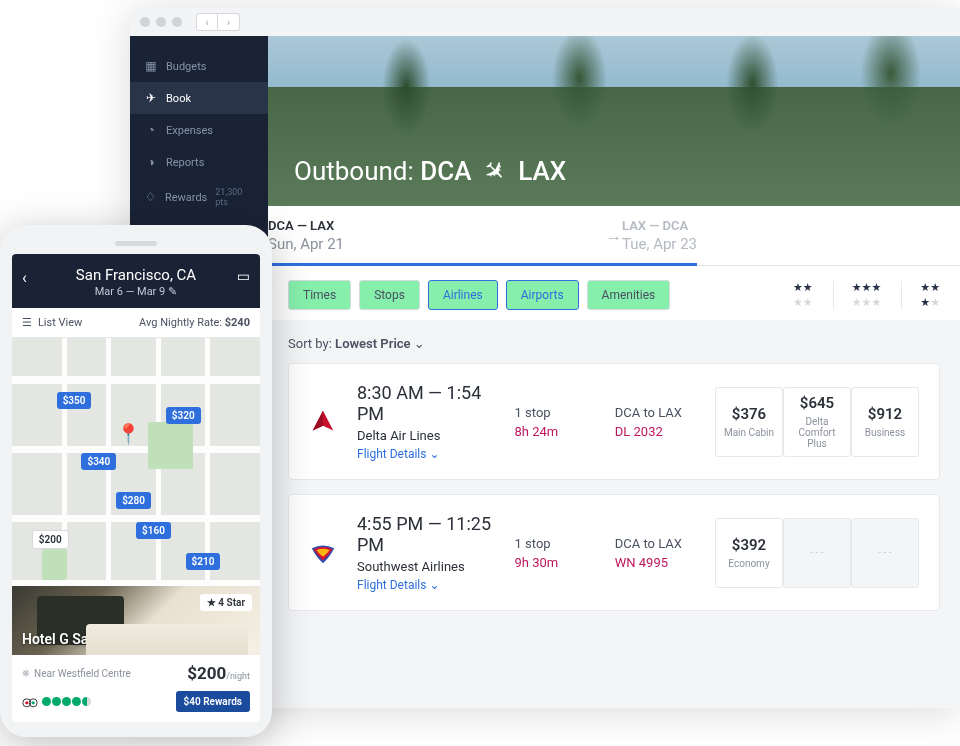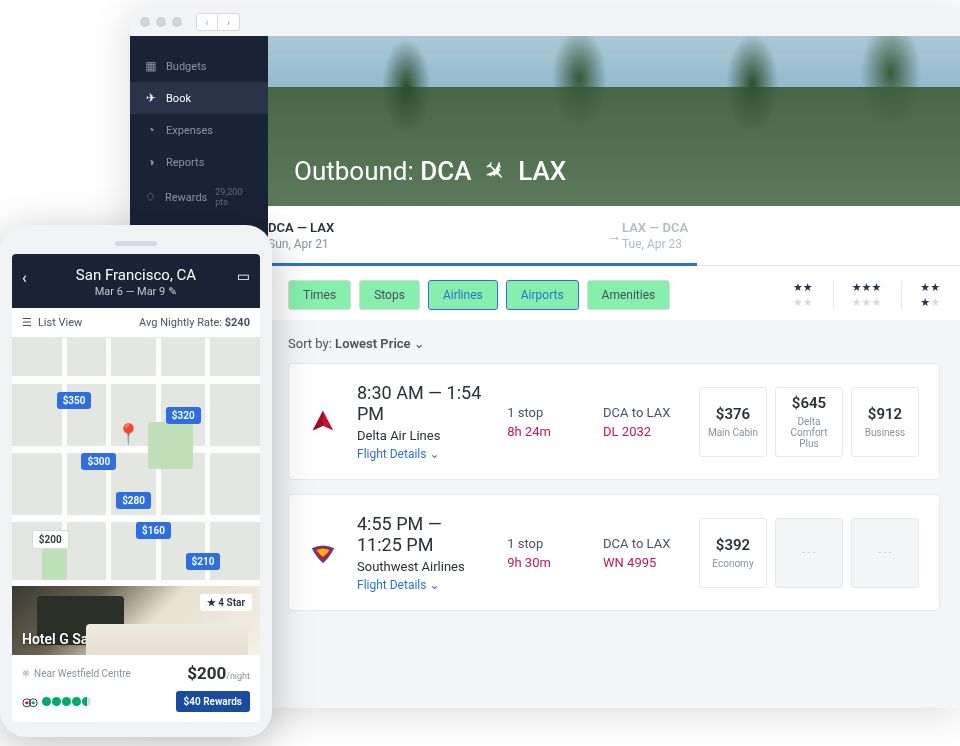--- a/index.html
+++ b/index.html
@@ -136,7 +136,7 @@
    <div class="sbitem">
     <span class="ico">♢</span>
     <span>Rewards</span>
-    <span class="pts">29,200 pts</span>
+    <span class="pts">21,300 pts</span>
    </div>
    <div class="vp">View Profile</div>
   </div>

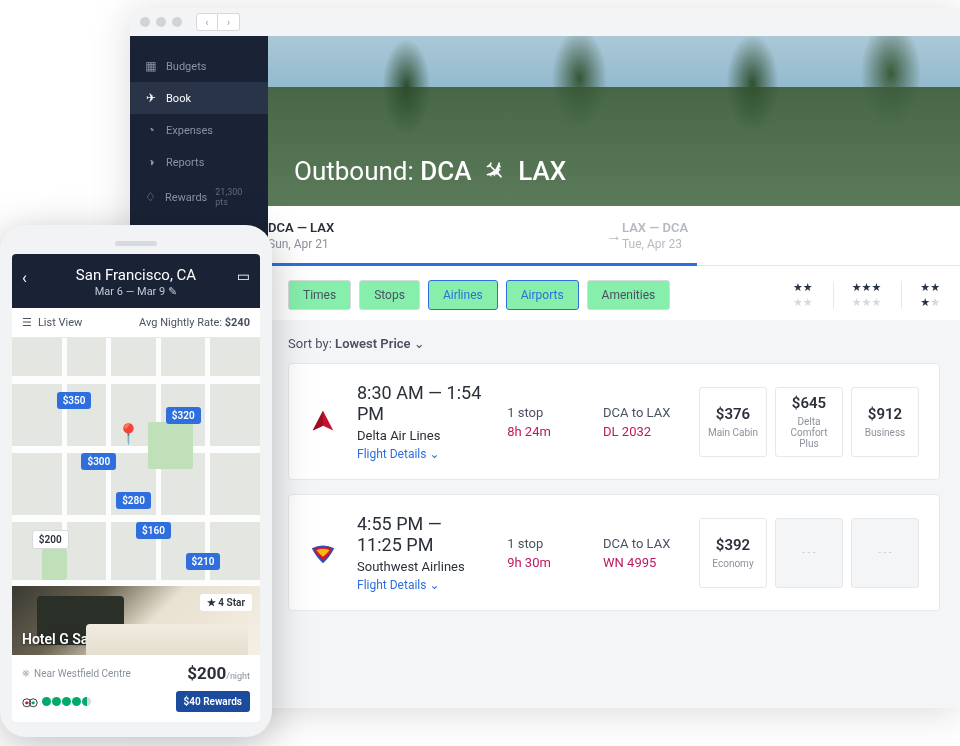--- a/index.html
+++ b/index.html
@@ -36,7 +36,7 @@
 .seg{height:60px;border-bottom:1px solid #e3e5e8;display:flex;align-items:center;position:relative}
 .segcell{flex:1;}
 .segcell .route{font-size:13px;font-weight:600;color:#2a2f38}
-.segcell .date{font-size:12px;color:#8b929d;margin-top:2px}
+.segcell .date{font-size:15px;color:#8b929d;margin-top:2px}
 .segcell.faded .route,.segcell.faded .date{color:#b5bac2}
 .seg .arrow{color:#b5bac2;font-size:16px}
 .segbar{position:absolute;bottom:-1px;left:0;width:62%;height:3px;background:#2e6fdd}

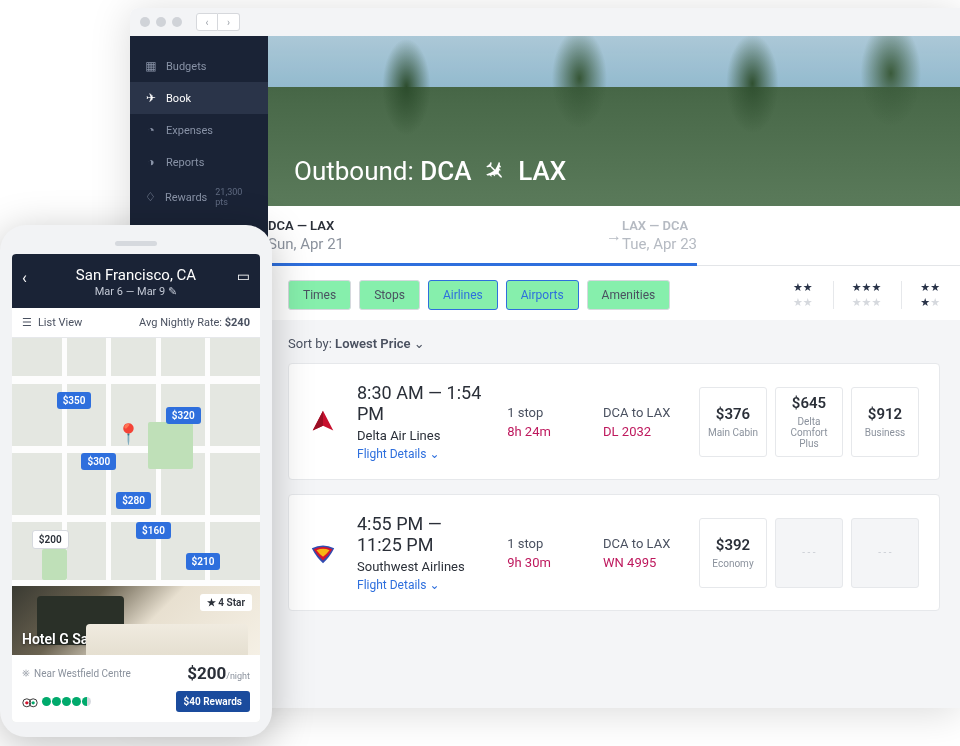--- a/index.html
+++ b/index.html
@@ -59,7 +59,7 @@
 .fdet{font-size:12px;color:#2e6fdd;margin-top:4px;cursor:pointer}
 .fcol{flex:.7;font-size:13px;color:#4a5160}
 .fcol .sub{color:#be185d;margin-top:4px}
-.fares{display:flex;gap:8px}
+.fares{display:flex;gap:0}
 .fare{width:68px;height:70px;border:1px solid #e6e8eb;border-radius:3px;display:flex;flex-direction:column;align-items:center;justify-content:center;font-size:10px;color:#8b929d;cursor:pointer}
 .fare .price{font-size:15px;font-weight:600;color:#2a2f38;margin-bottom:4px}
 .fare.empty{background:#f4f5f7;color:#c9cdd4;justify-content:center;align-items:center}

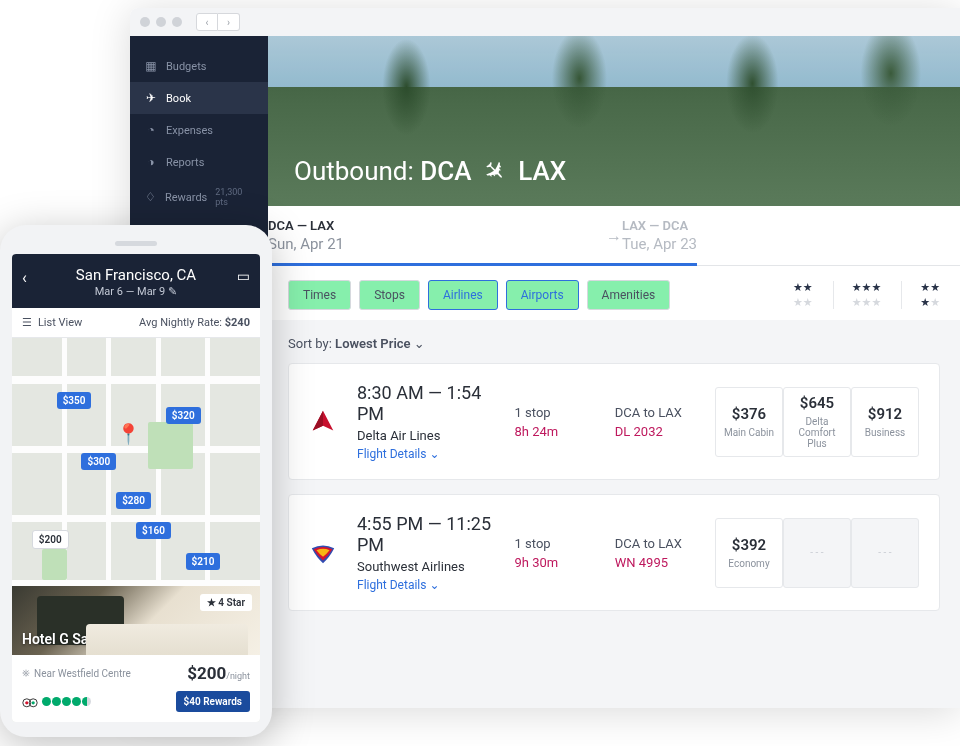--- a/index.html
+++ b/index.html
@@ -287,7 +287,7 @@
    <div id="pins">
           <div class="pricepin" style="left: 18%; top: 14%;">$350</div>
           <div class="pricepin" style="left: 62%; top: 18%;">$320</div>
-          <div class="pricepin" style="left: 28%; top: 30%;">$300</div>
+          <div class="pricepin" style="left: 28%; top: 30%;">$340</div>
           <div class="pricepin" style="left: 42%; top: 40%;">$280</div>
           <div class="pricepin wh" style="left: 8%; top: 50%;">$200</div>
           <div class="pricepin" style="left: 50%; top: 48%; text-align: center;">$160</div>

